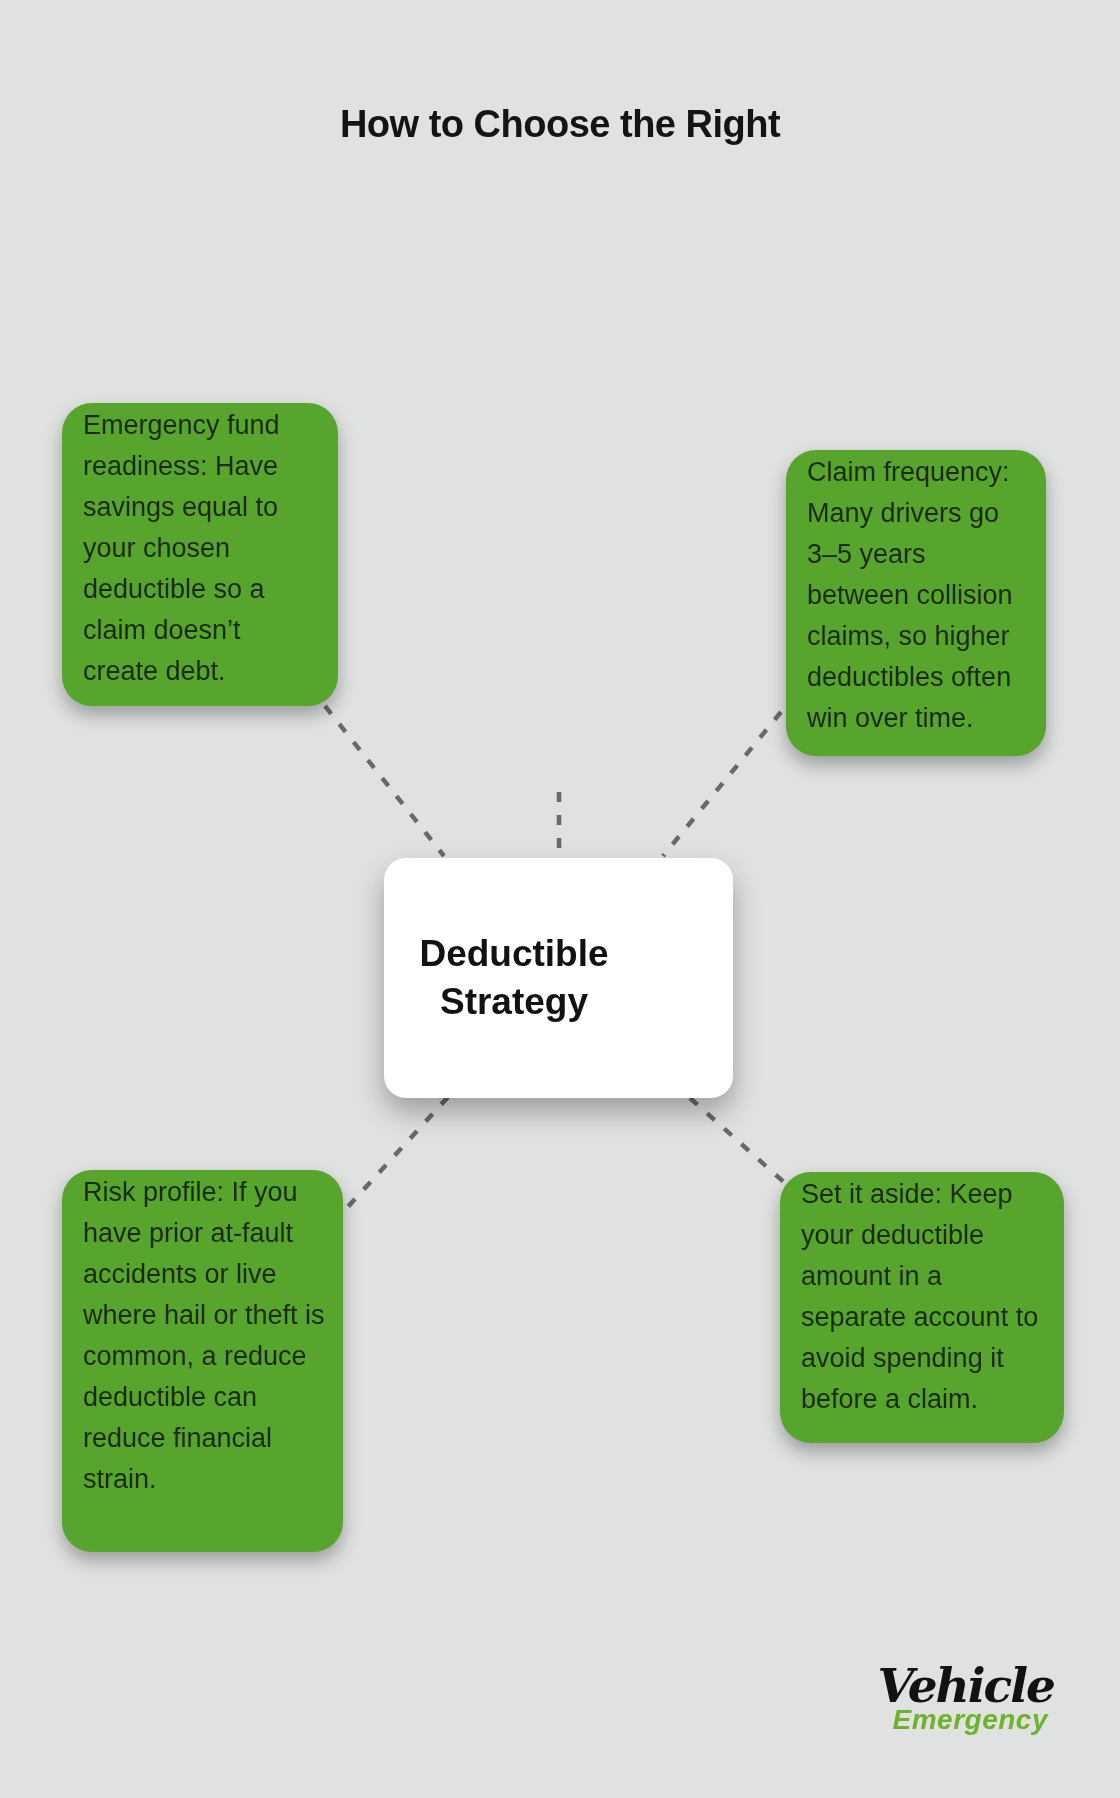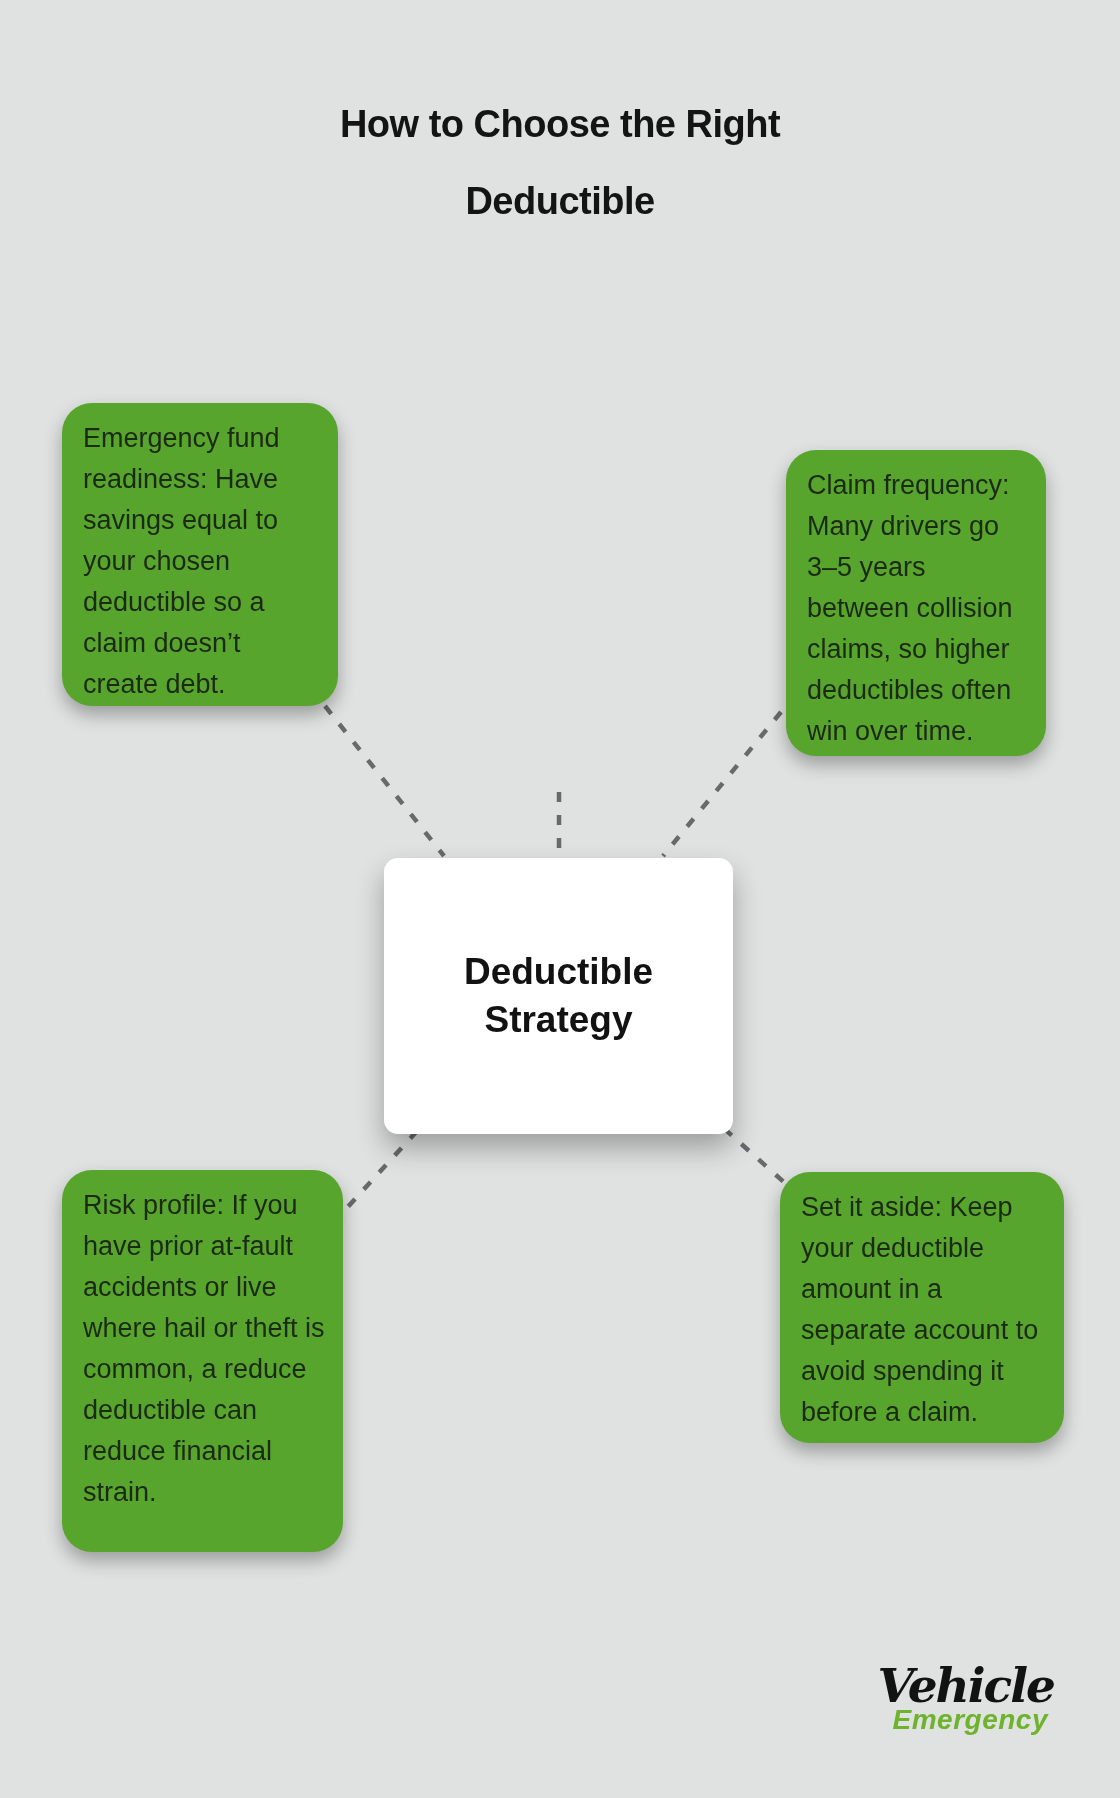--- a/index.html
+++ b/index.html
@@ -119,7 +119,6 @@
 
   <div class="page-title">
     <div>How to Choose the Right</div>
-    <div>Deductible</div>
   </div>
 
   <div class="node node-emergency">

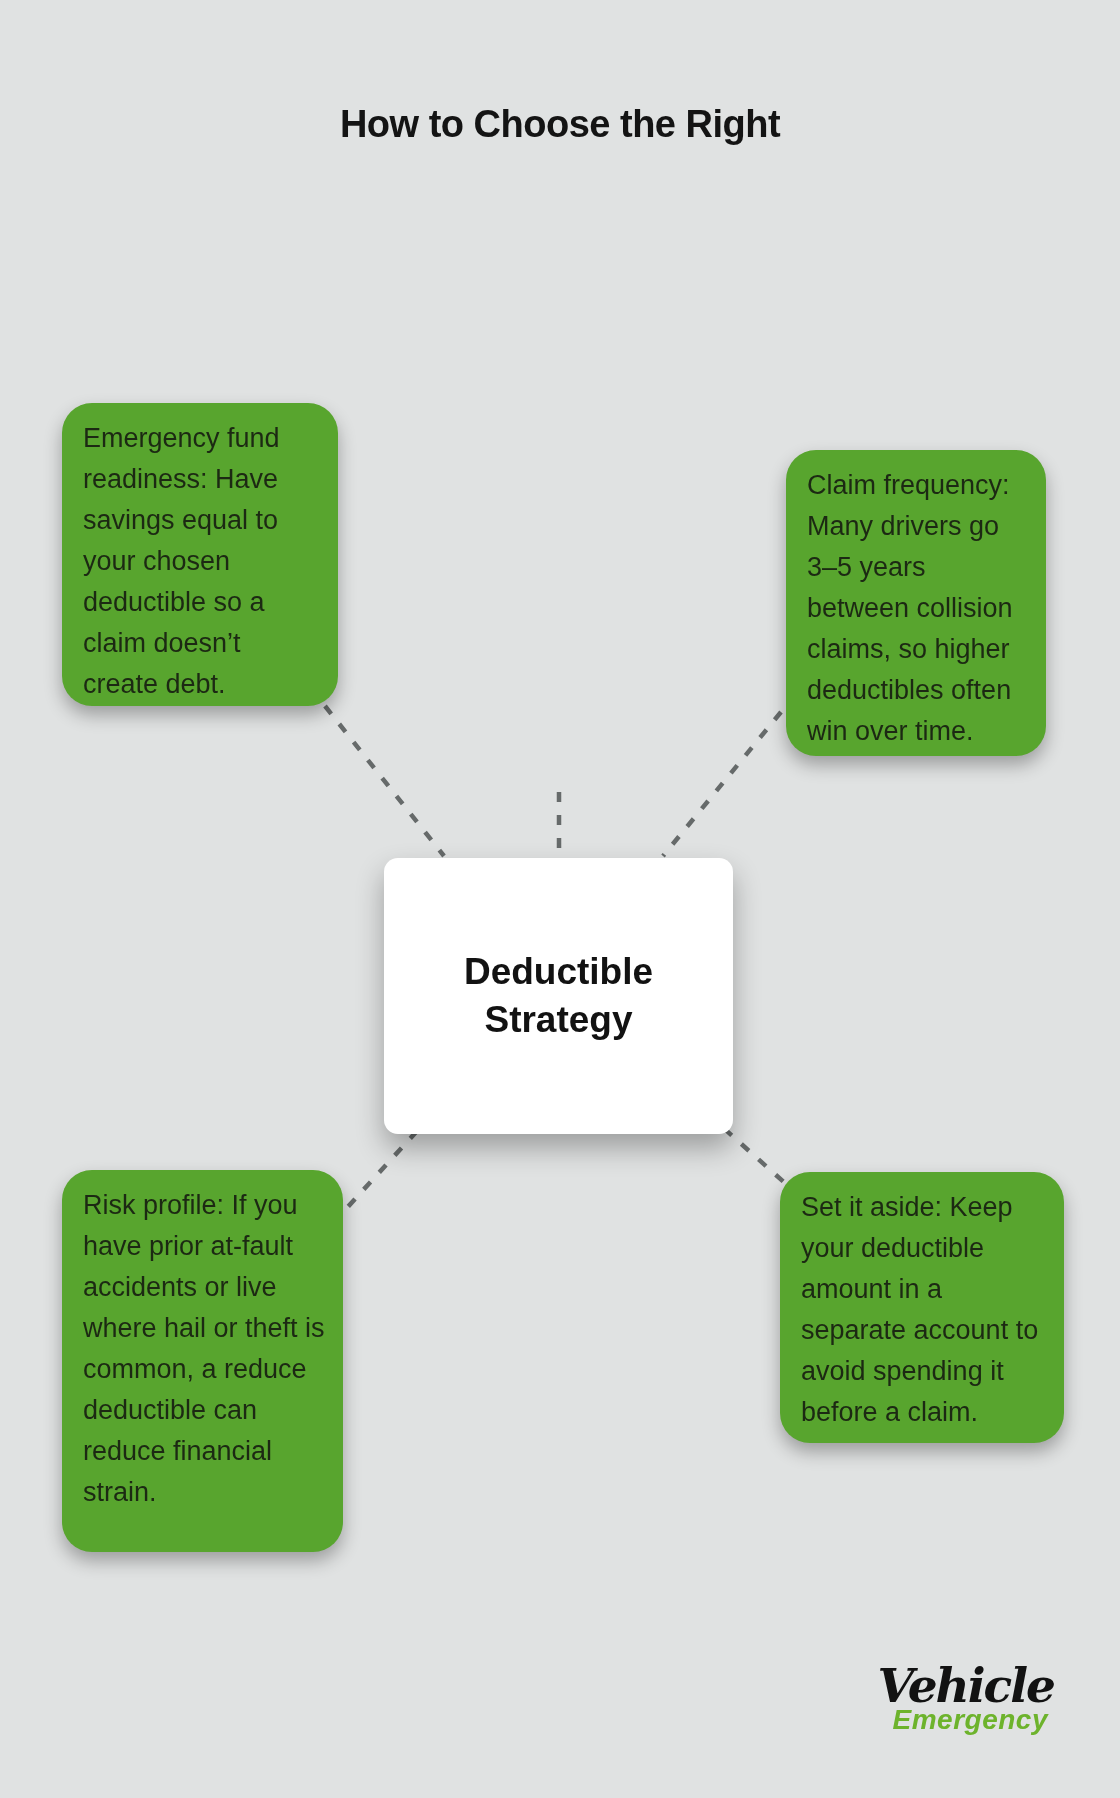--- a/index.html
+++ b/index.html
@@ -48,7 +48,7 @@
     color: #1c2913;
     font-size: 27px;
     line-height: 41px;
-    padding: 15px 18px 15px 21px;
+    padding: 2px 18px 15px 21px;
     box-sizing: border-box;
   }
   .node-emergency { left: 62px;  top: 403px; width: 276px; height: 303px; }

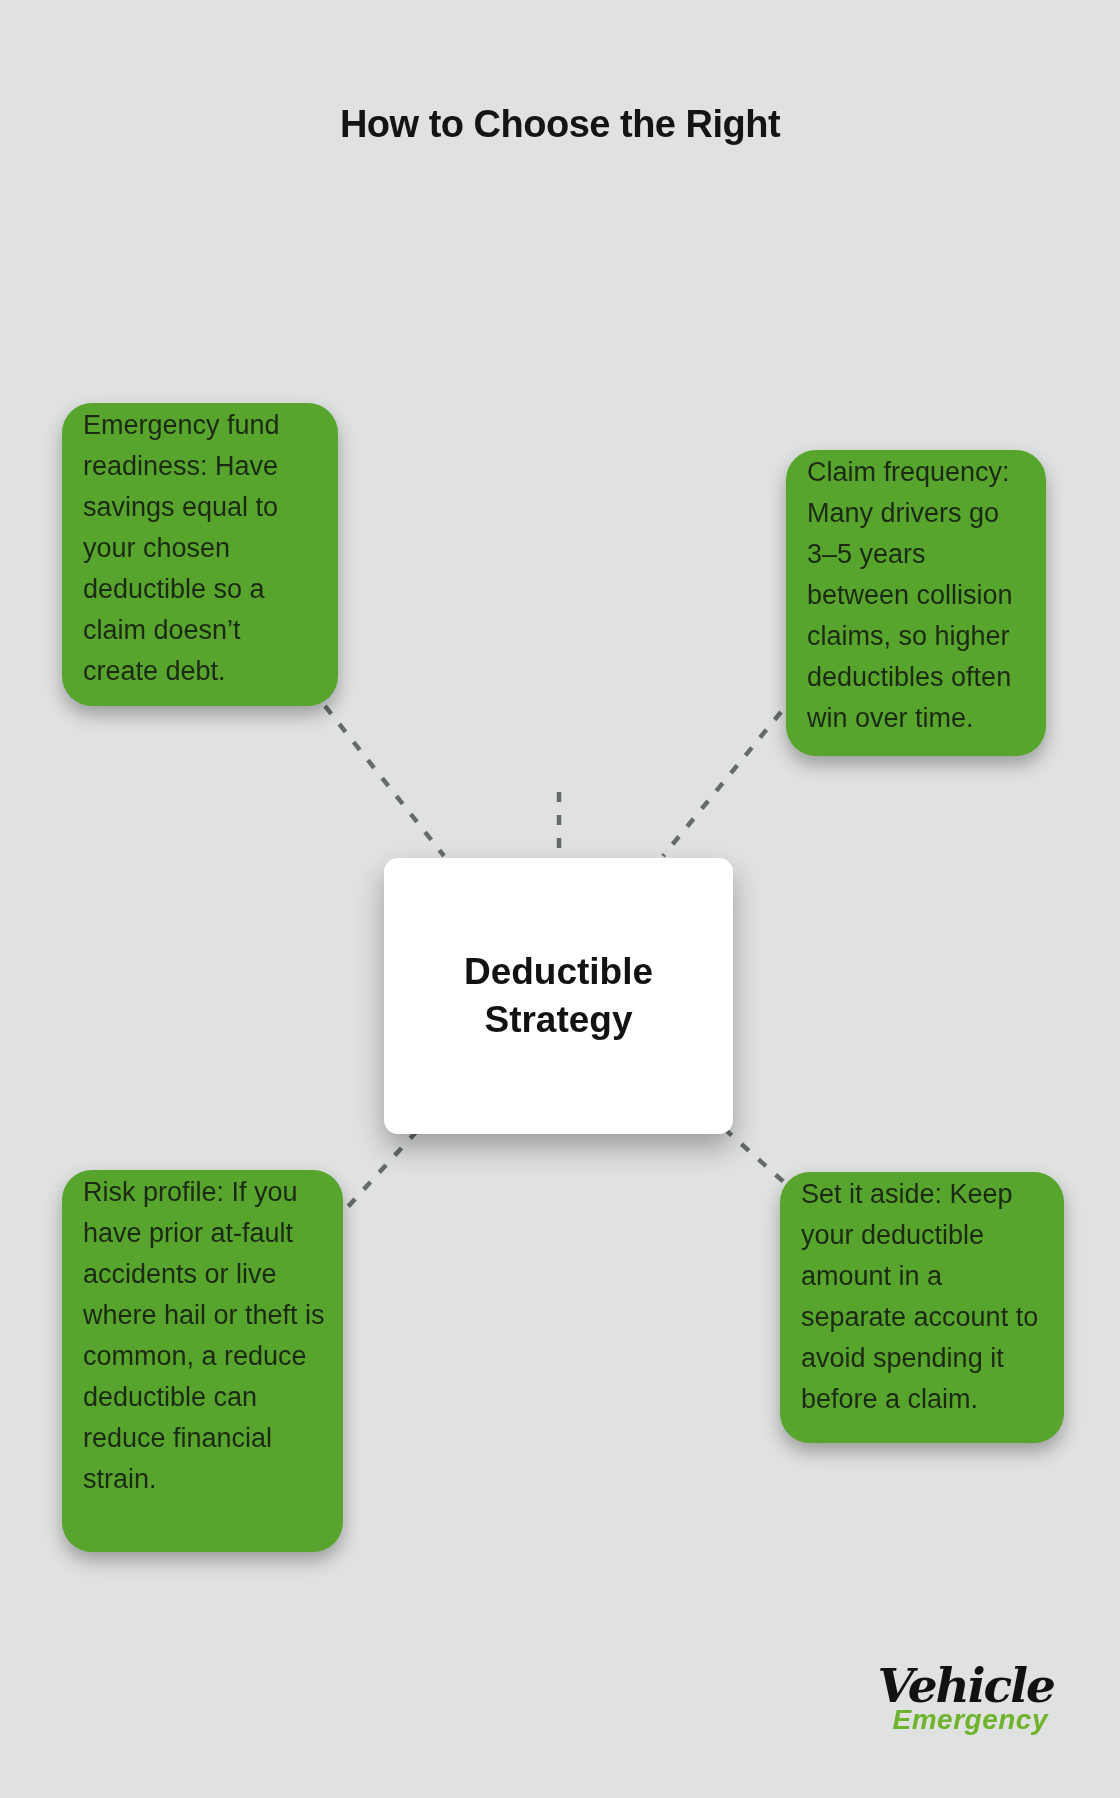--- a/index.html
+++ b/index.html
@@ -61,13 +61,12 @@
     left: 384px;
     top: 858px;
     width: 349px;
-    height: 276px;
+    height: 240px;
     background: #ffffff;
-    border-radius: 14px;
+    border-radius: 22px;
     box-shadow: 0 14px 28px rgba(0,0,0,0.30);
     display: flex;
     align-items: center;
-    justify-content: center;
     text-align: center;
   }
   .center-node .label {

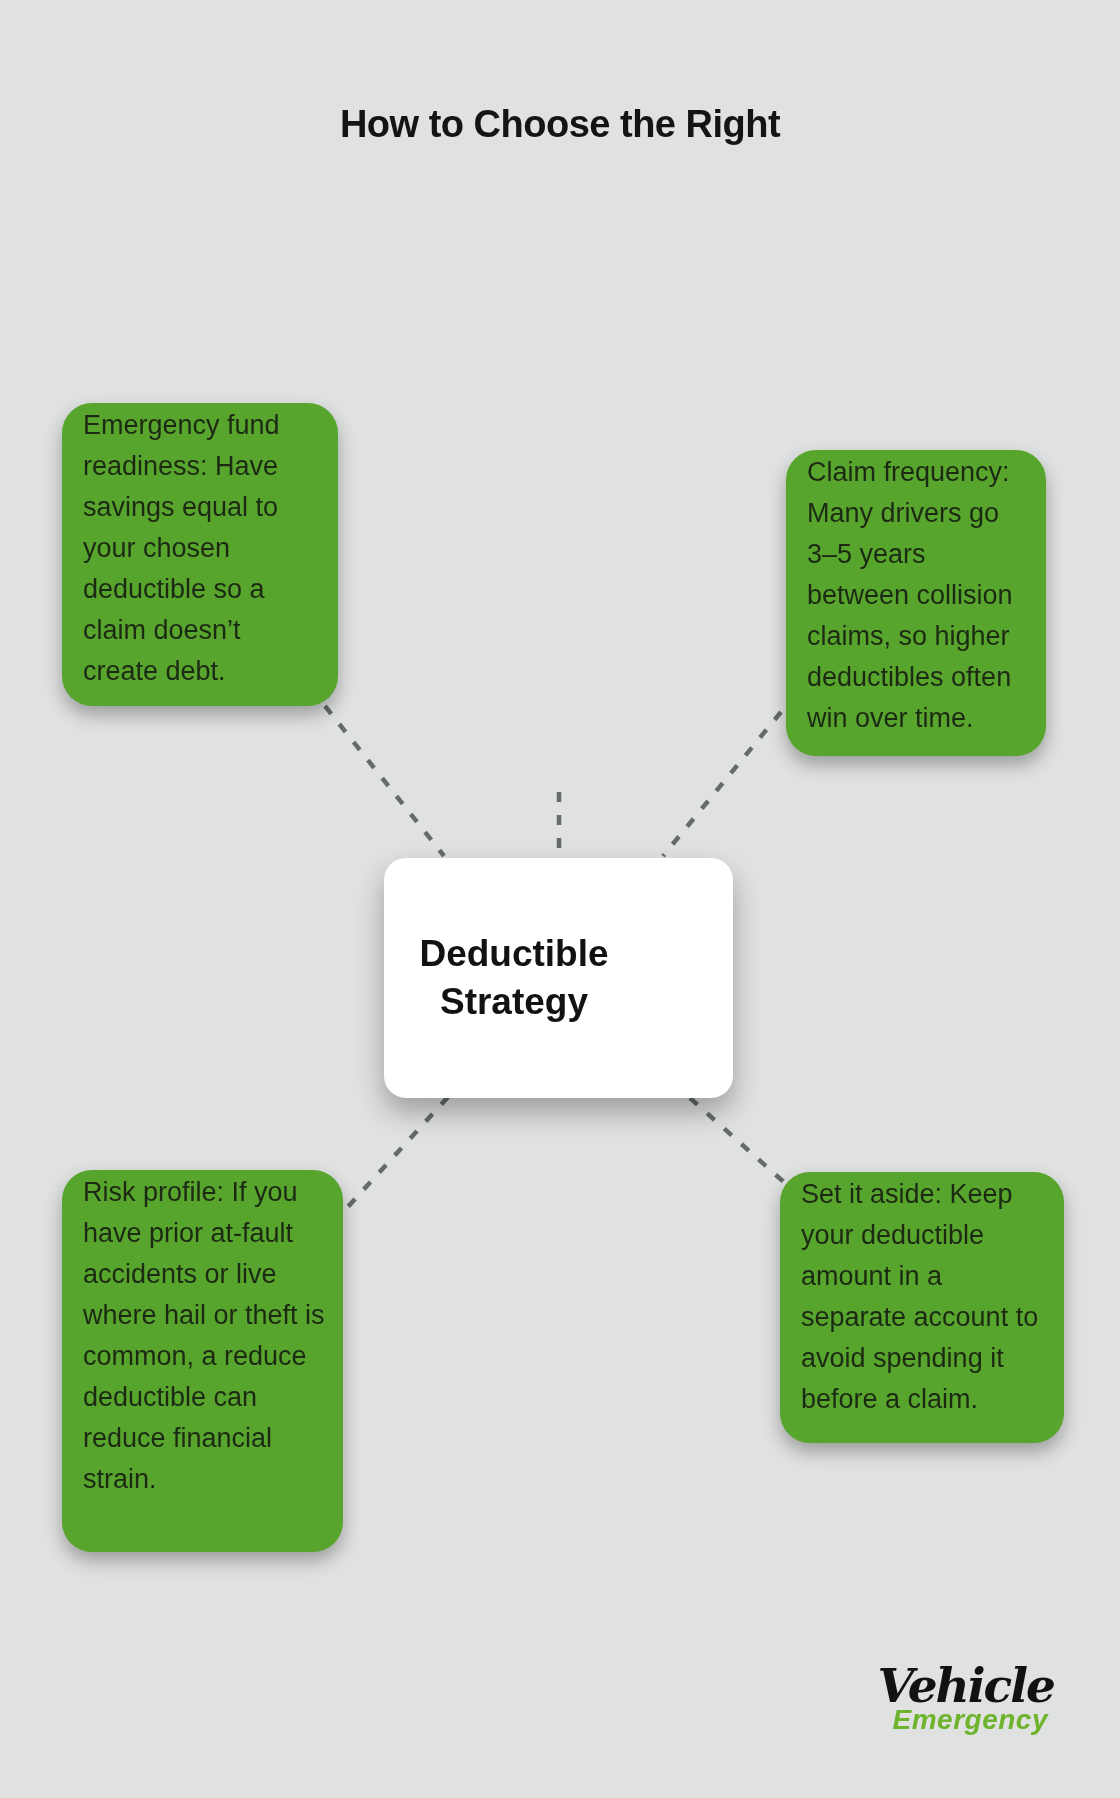--- a/index.html
+++ b/index.html
@@ -55,7 +55,7 @@
   .node-vehicle   { left: 423px; top: 403px; width: 276px; height: 378px; }
   .node-claim     { left: 786px; top: 403px; width: 260px; height: 306px; margin-top: 47px; }
   .node-risk      { left: 62px;  top: 1170px; width: 281px; height: 382px; }
-  .node-aside     { left: 780px; top: 1172px; width: 284px; height: 271px; }
+  .node-aside     { left: 780px; top: 1172px; width: 284px; height: 271px; border-radius: 31px; }
   .center-node {
     position: absolute;
     left: 384px;

